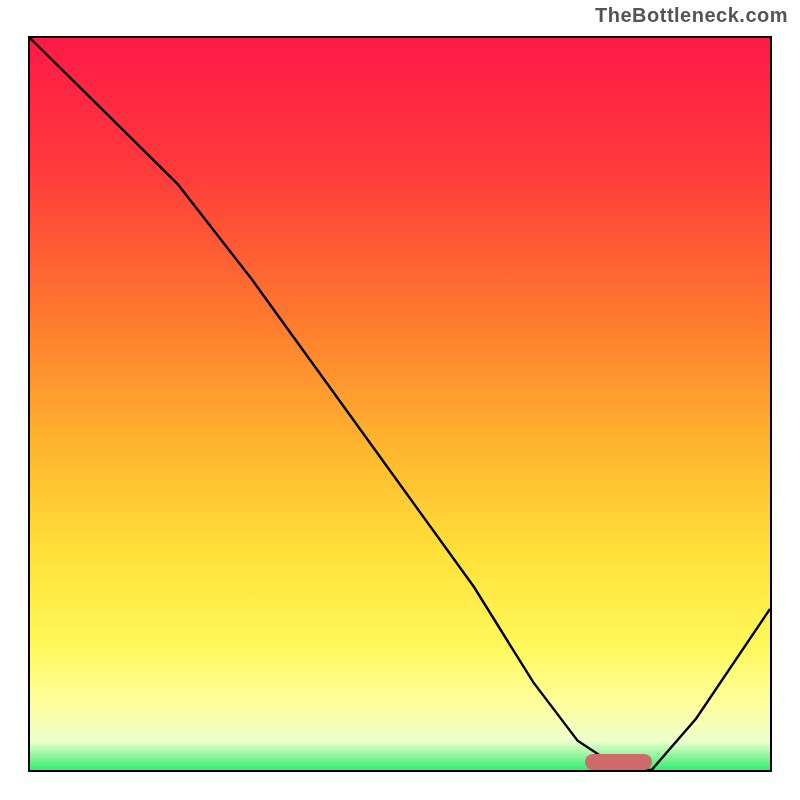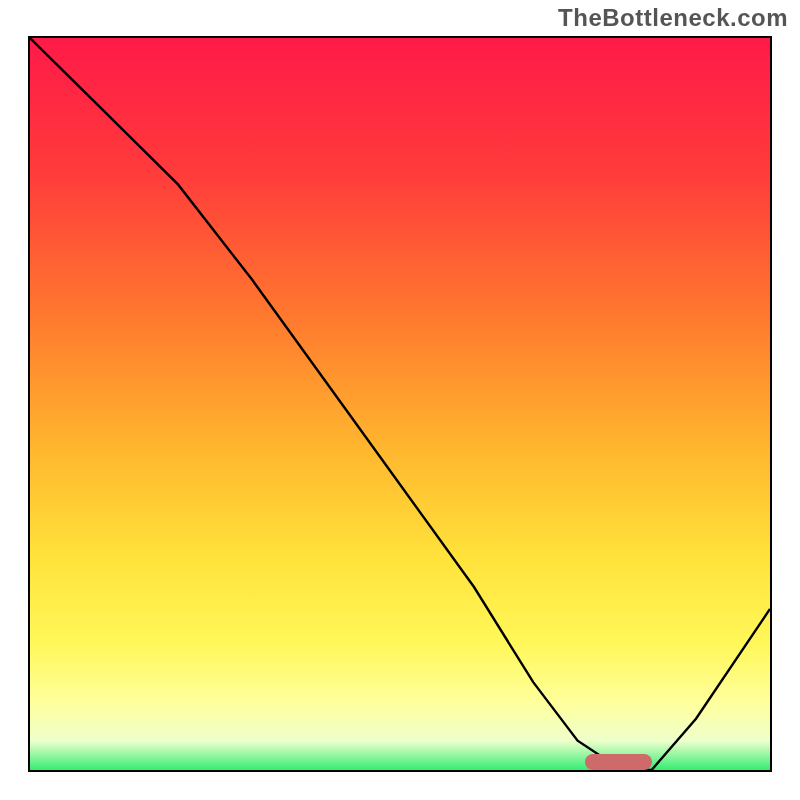--- a/index.html
+++ b/index.html
@@ -20,7 +20,7 @@
     position: absolute;
     top: 4px;
     right: 12px;
-    font-size: 24px;
+    font-size: 20px;
     font-weight: 600;
     color: #555555;
     letter-spacing: 0.5px;

